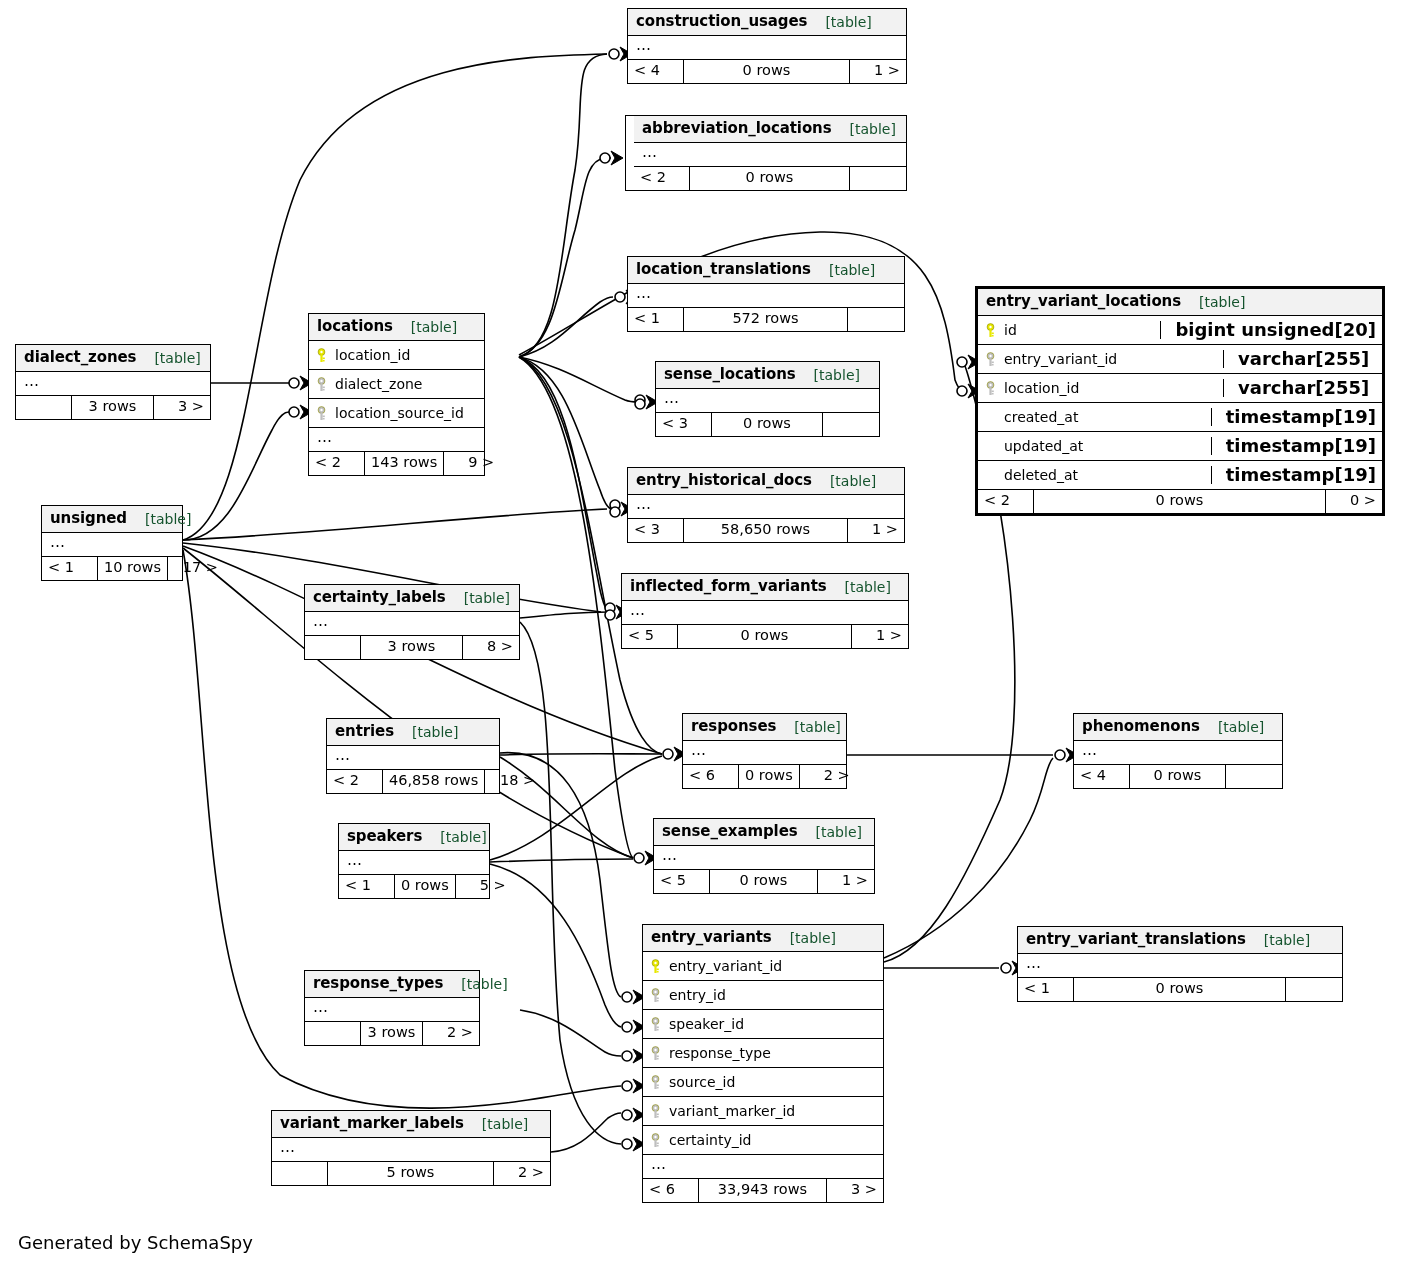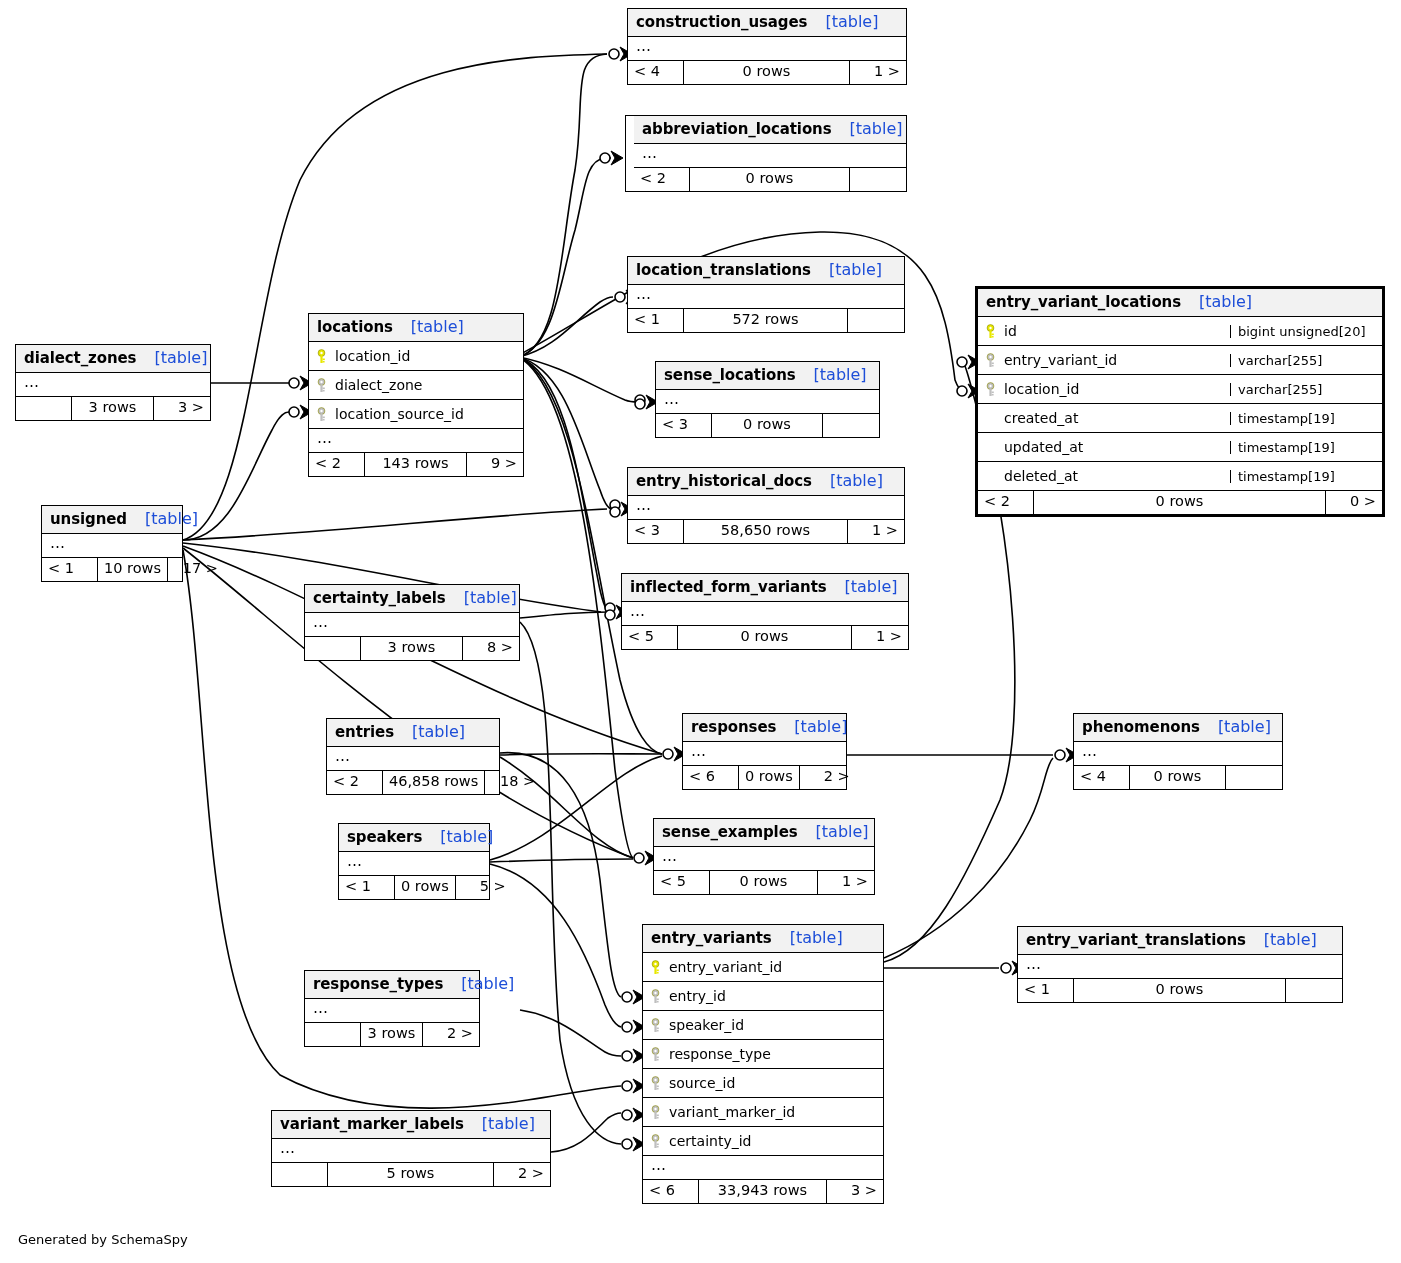--- a/index.html
+++ b/index.html
@@ -71,8 +71,8 @@
     letter-spacing: -0.1px;
   }
   .ttag {
-    color: #1d4ed8;
-    font-size: 16px;
+    color: #14532d;
+    font-size: 14px;
     padding-left: 18px;
   }
   .dots {

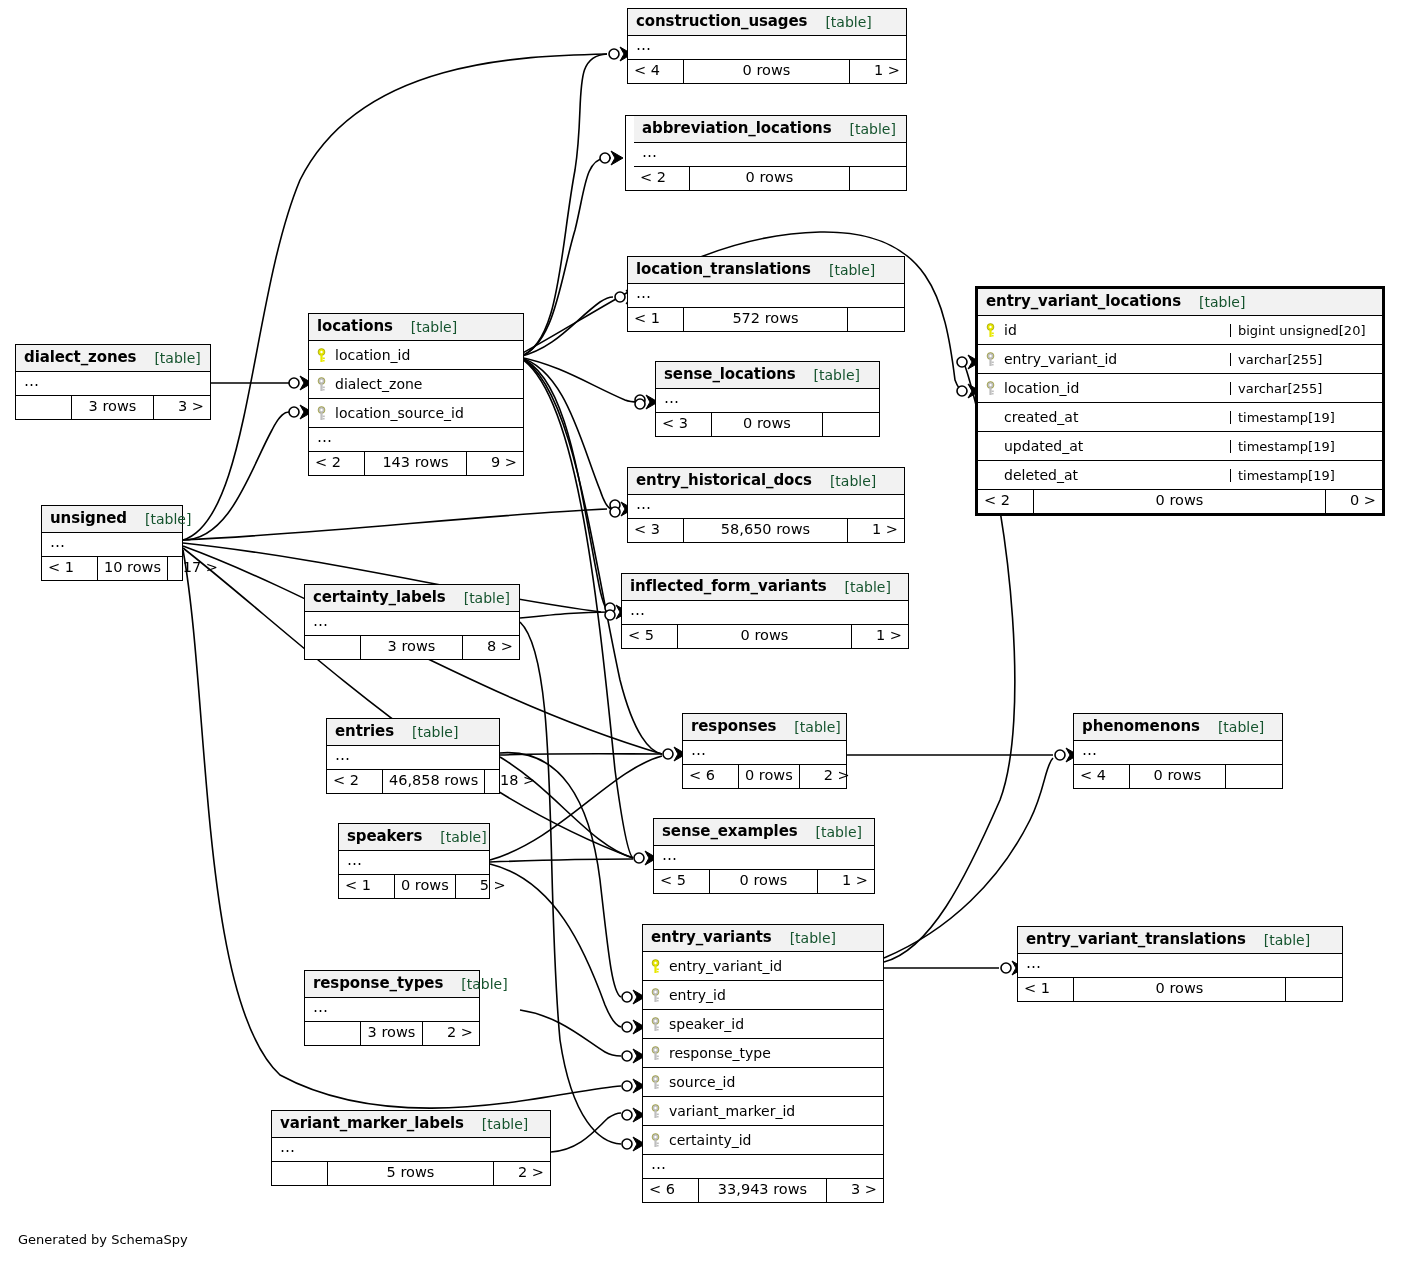--- a/index.html
+++ b/index.html
@@ -548,7 +548,7 @@
           <div class="fcell r" style="min-width: 56px;"></div>
         </div>
       </div>
-      <div class="tbl" style="left: 308px; top: 313px; width: 216px;">
+      <div class="tbl" style="left: 308px; top: 313px; width: 177px;">
         <div class="thead">
           <span class="tname">locations</span>
           <span class="ttag">[table]</span>

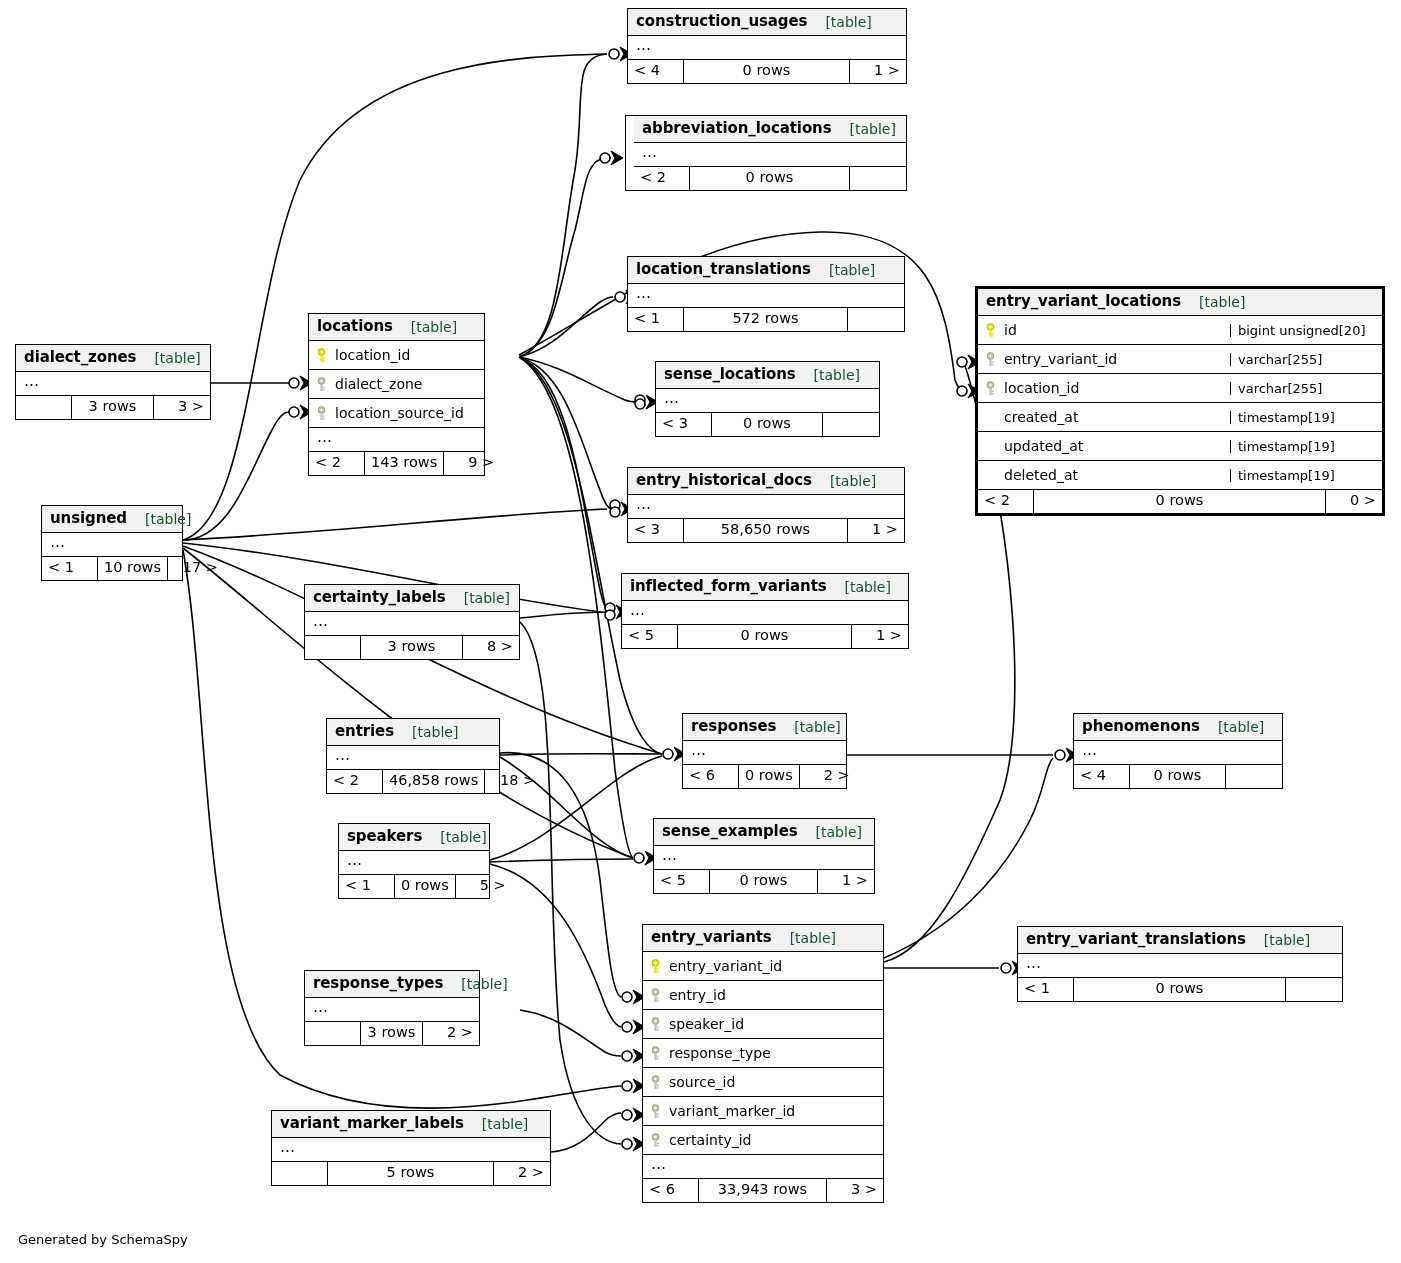--- a/index.html
+++ b/index.html
@@ -105,11 +105,12 @@
   }
   .coltype {
     flex: 0 0 auto;
-    padding: 0 6px 0 7px;
+    padding: 0 6px 0 14px;
     border-left: 1.3px solid #000000;
     white-space: nowrap;
-    font-size: 13px;
+    font-size: 18px;
     min-width: 138px;
+    font-weight: bold;
   }
   .keyico {
     display: inline-block;

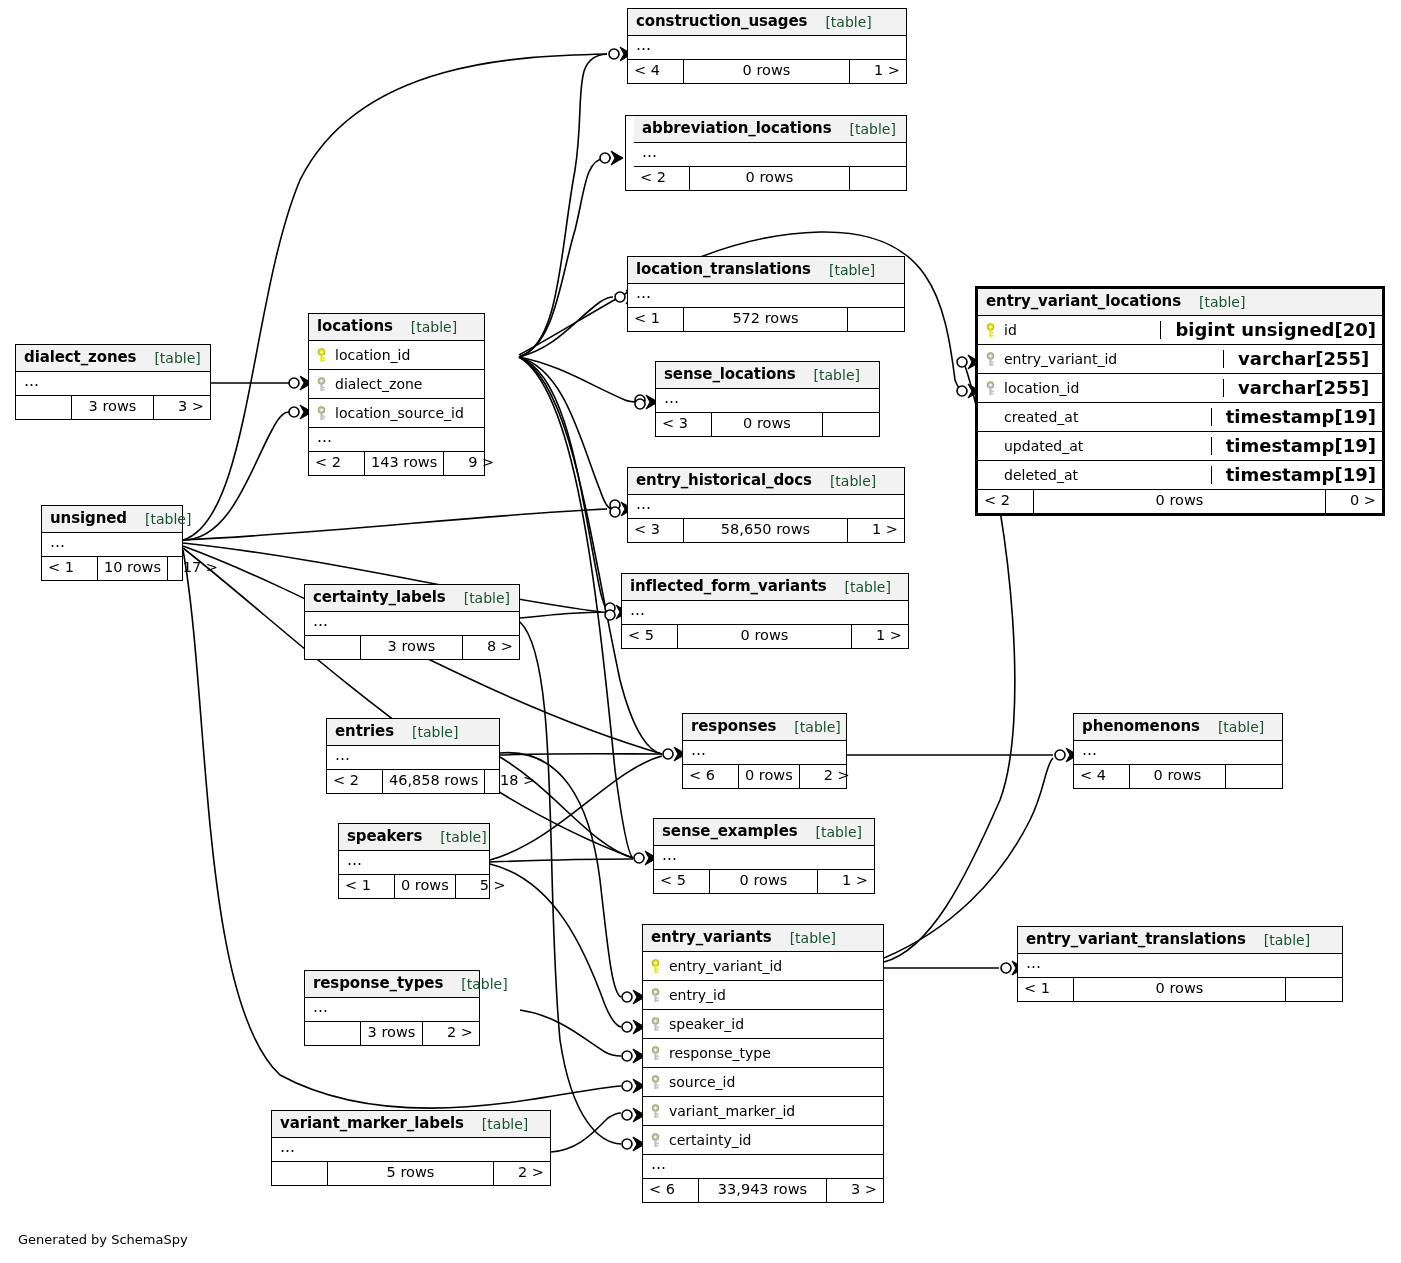--- a/index.html
+++ b/index.html
@@ -136,7 +136,7 @@
     position: absolute;
     left: 18px;
     top: 1232px;
-    font-size: 13px;
+    font-size: 18px;
     color: #000000;
     white-space: nowrap;
   }

